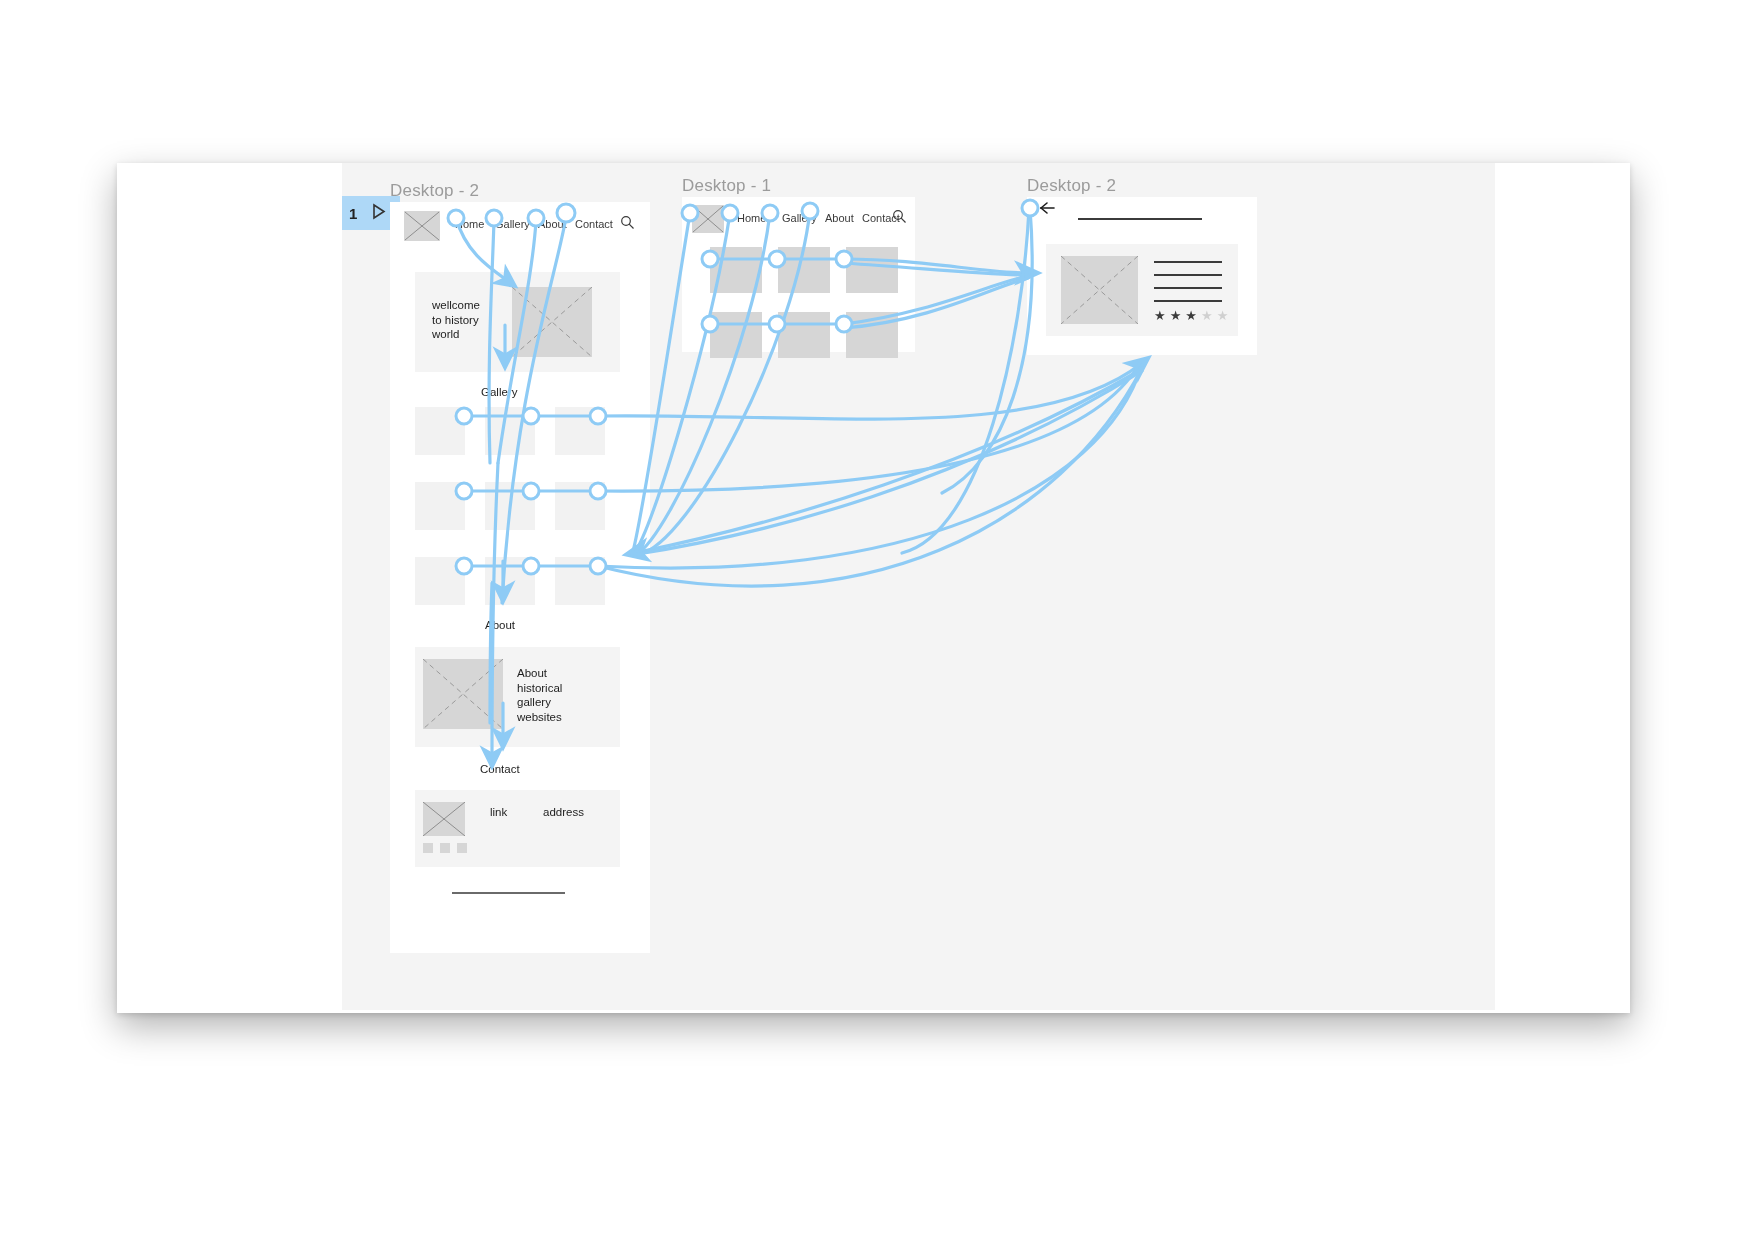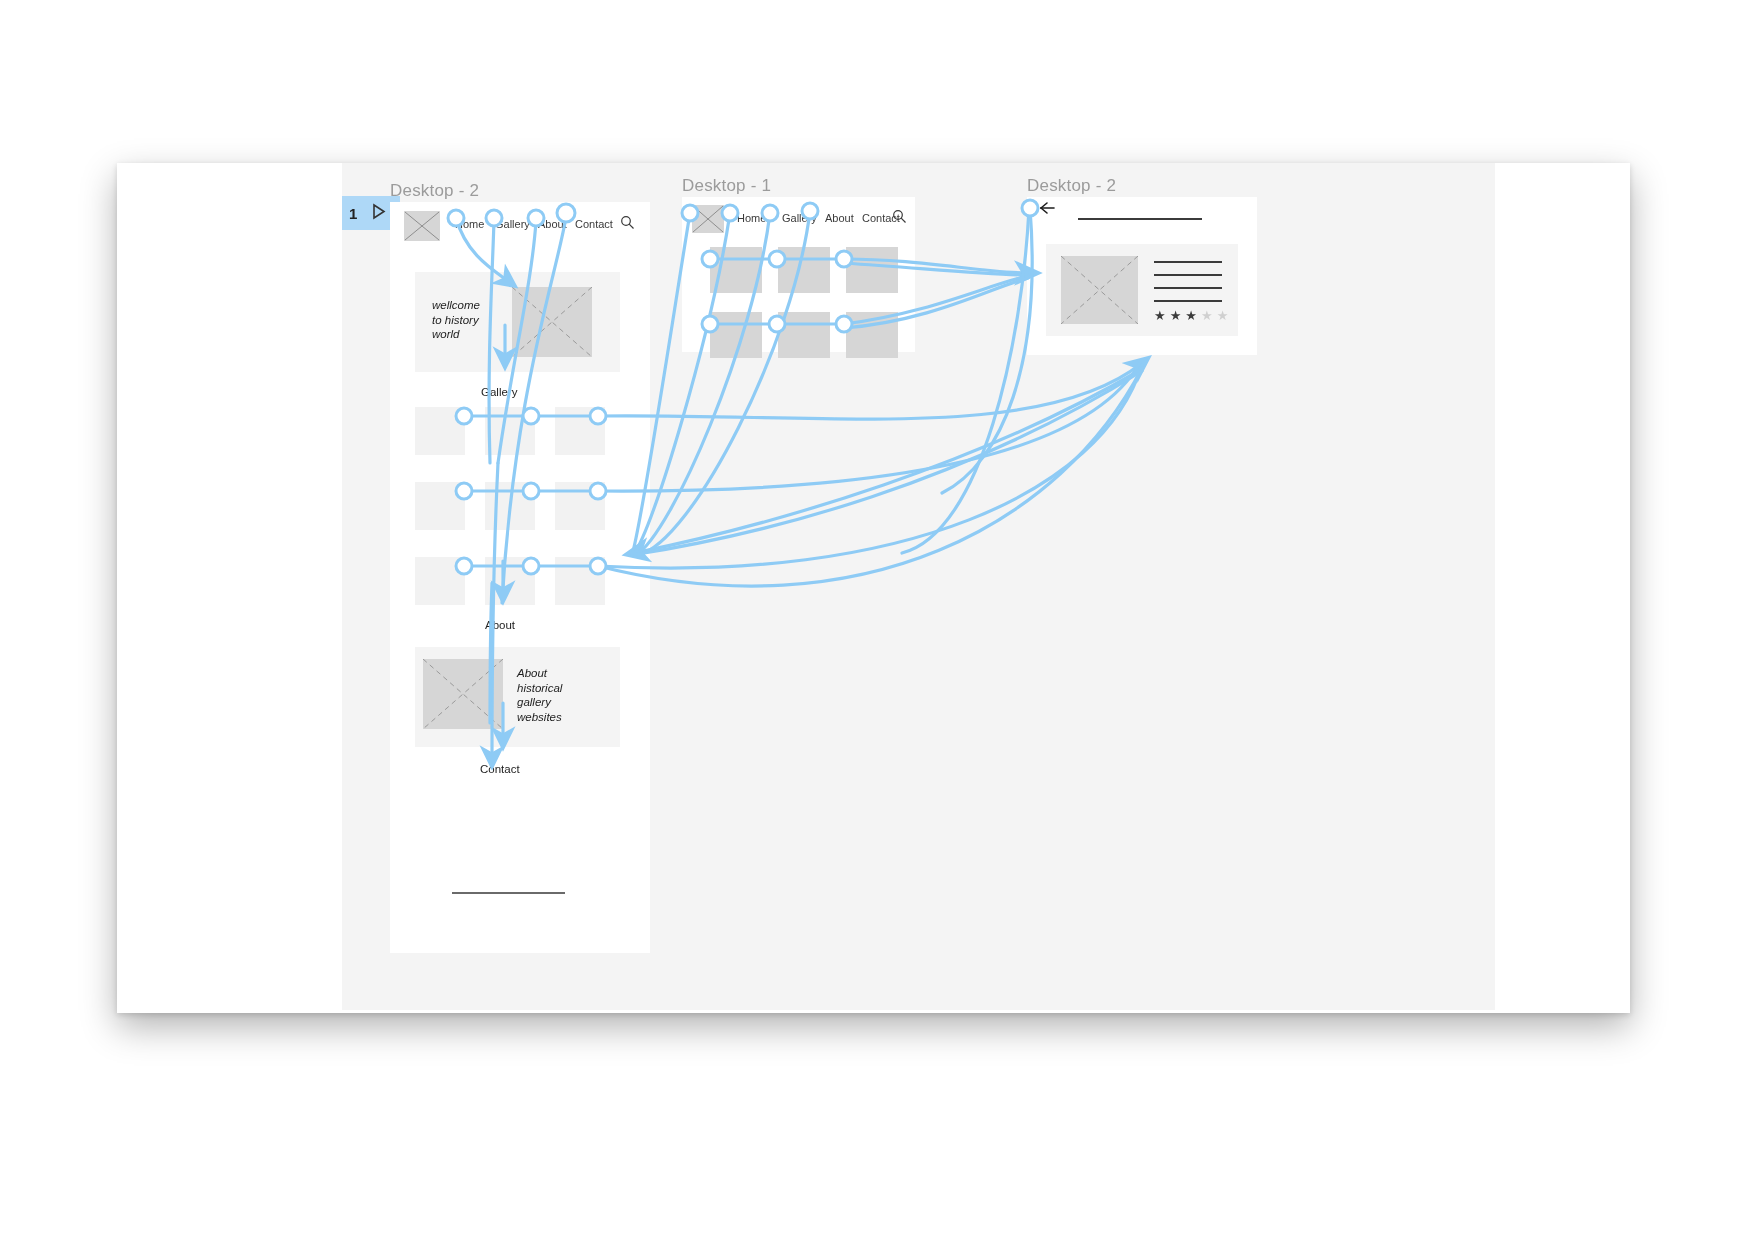--- a/index.html
+++ b/index.html
@@ -70,7 +70,7 @@
   }
   .body-text {
     position: absolute; font-size: 11.5px; line-height: 14.5px;
-    color: #1d1d1d; white-space: pre-line; font-style: italic;
+    color: #1d1d1d; white-space: pre-line;
   }
   .flow-label {
     position: absolute; font-size: 11.5px; color: #1d1d1d;

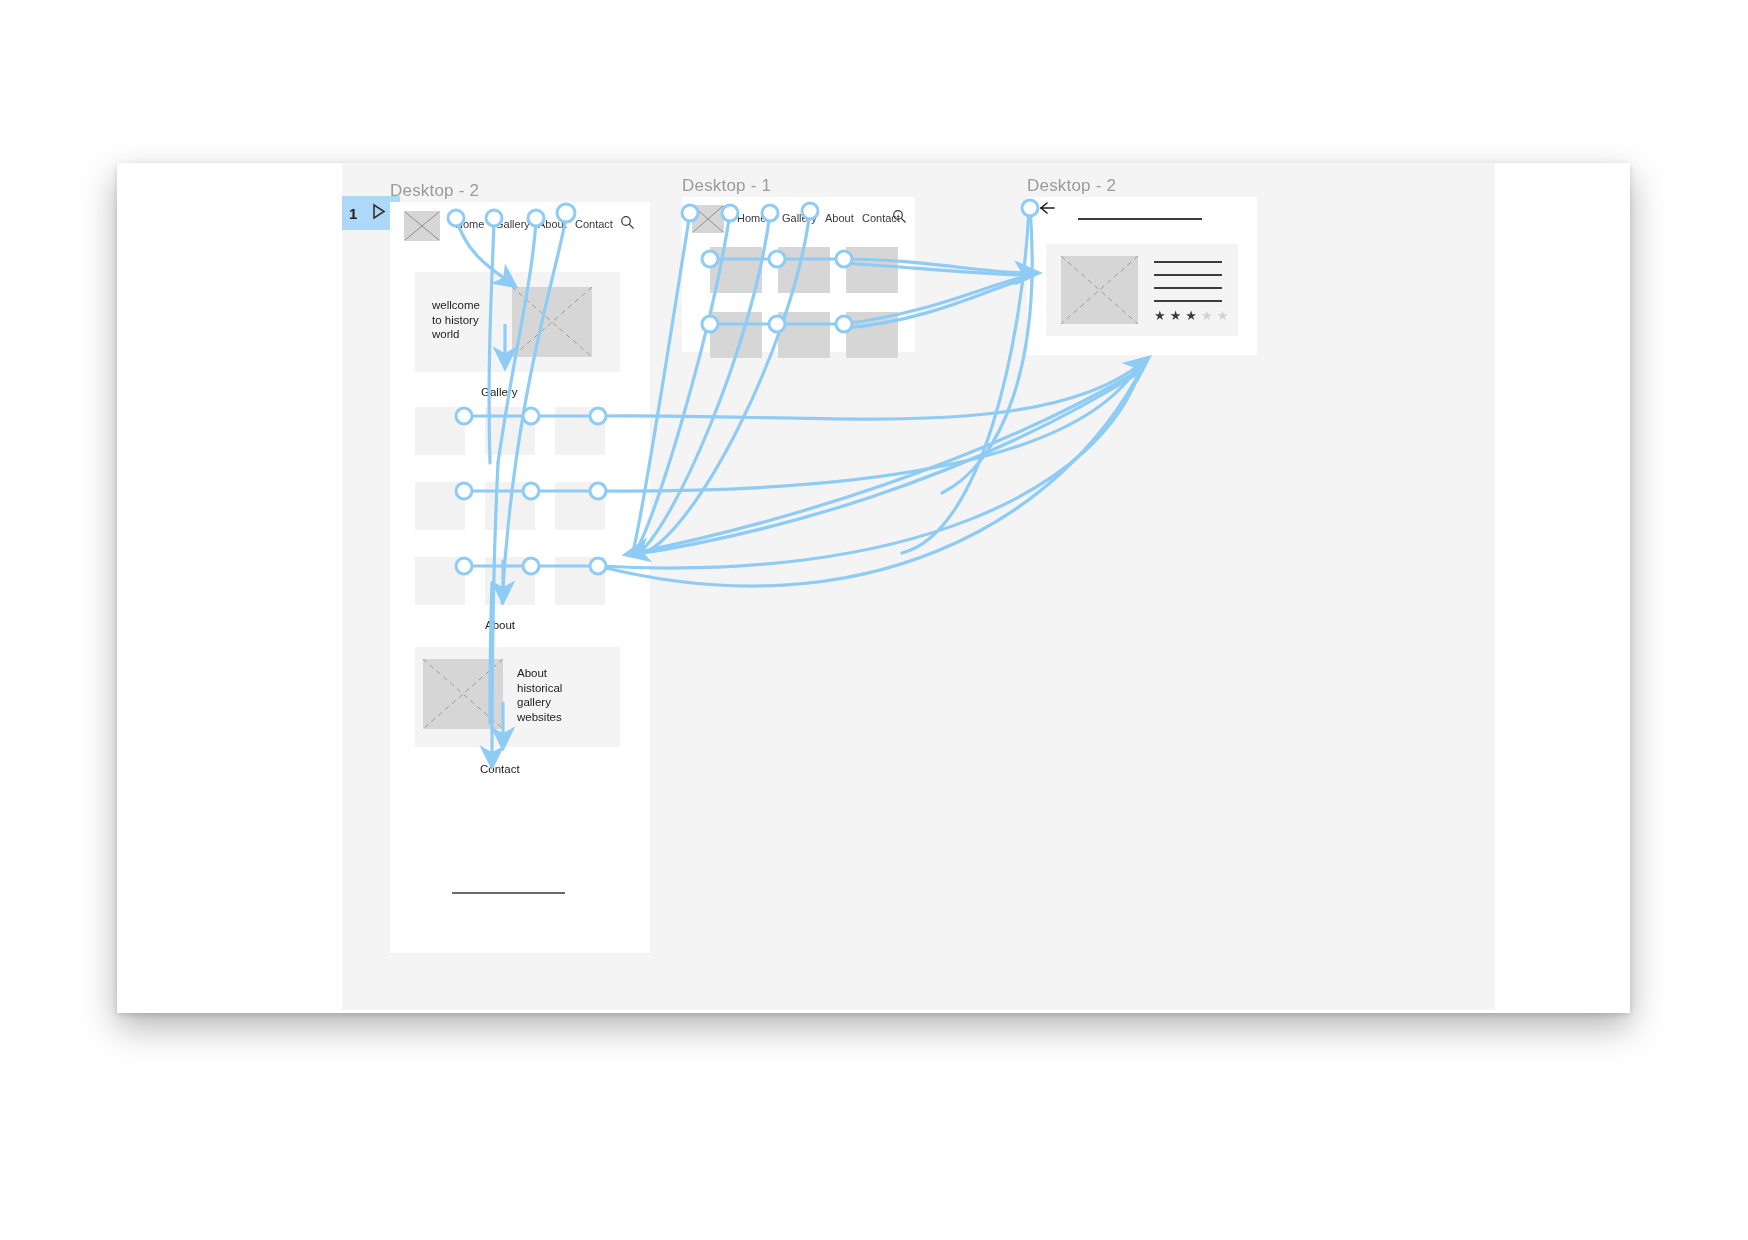--- a/index.html
+++ b/index.html
@@ -165,6 +165,19 @@
 
       <div class="flow-label" style="left:90px; top:561px;">Contact</div>
 
+      <div class="sect" style="left:25px; top:588px; width:205px; height:77px;">
+        <div class="ph" style="left:8px; top:12px; width:42px; height:34px;">
+          <svg width="42" height="34" viewBox="0 0 42 34" style="display:block">
+            <line x1="0" y1="0" x2="42" y2="34" stroke="#8e8e8e" stroke-width="1"></line>
+            <line x1="42" y1="0" x2="0" y2="34" stroke="#8e8e8e" stroke-width="1"></line>
+          </svg>
+        </div>
+        <div class="body-text" style="left:75px; top:15px;">link</div>
+        <div class="body-text" style="left:128px; top:15px;">address</div>
+        <div class="sq" style="left:8px;  top:53px;"></div>
+        <div class="sq" style="left:25px; top:53px;"></div>
+        <div class="sq" style="left:42px; top:53px;"></div>
+      </div>
 
       <div class="rule" style="left:62px; top:690px; width:113px;"></div>
     </div>

